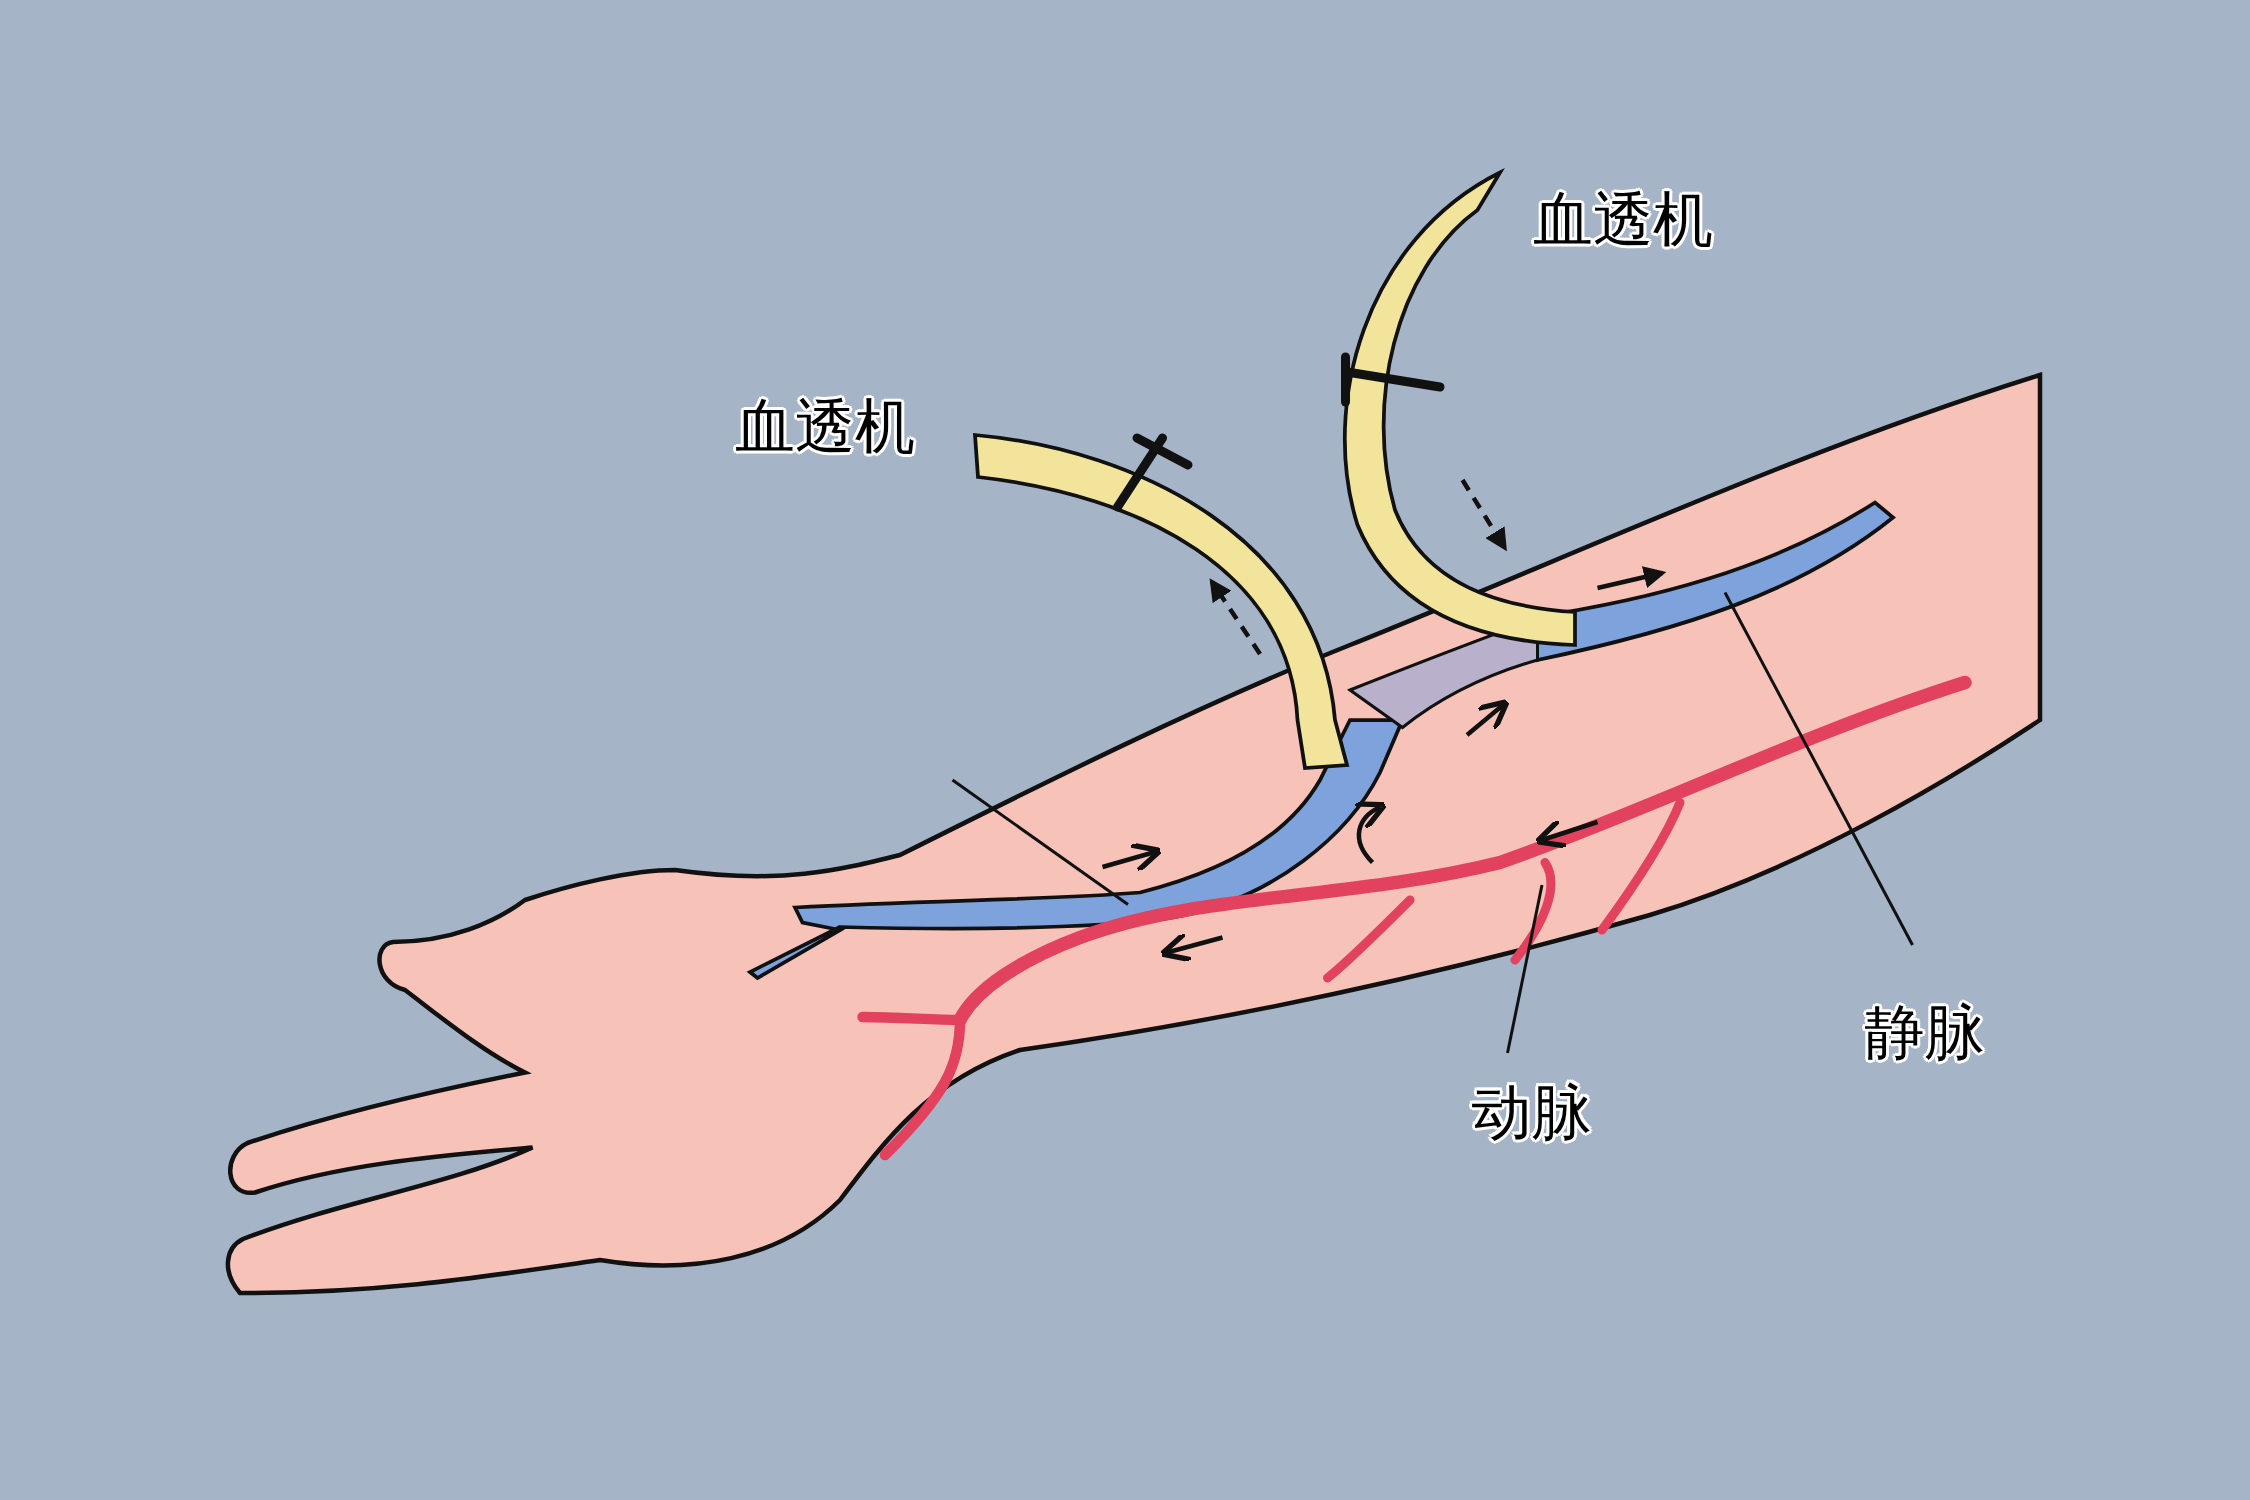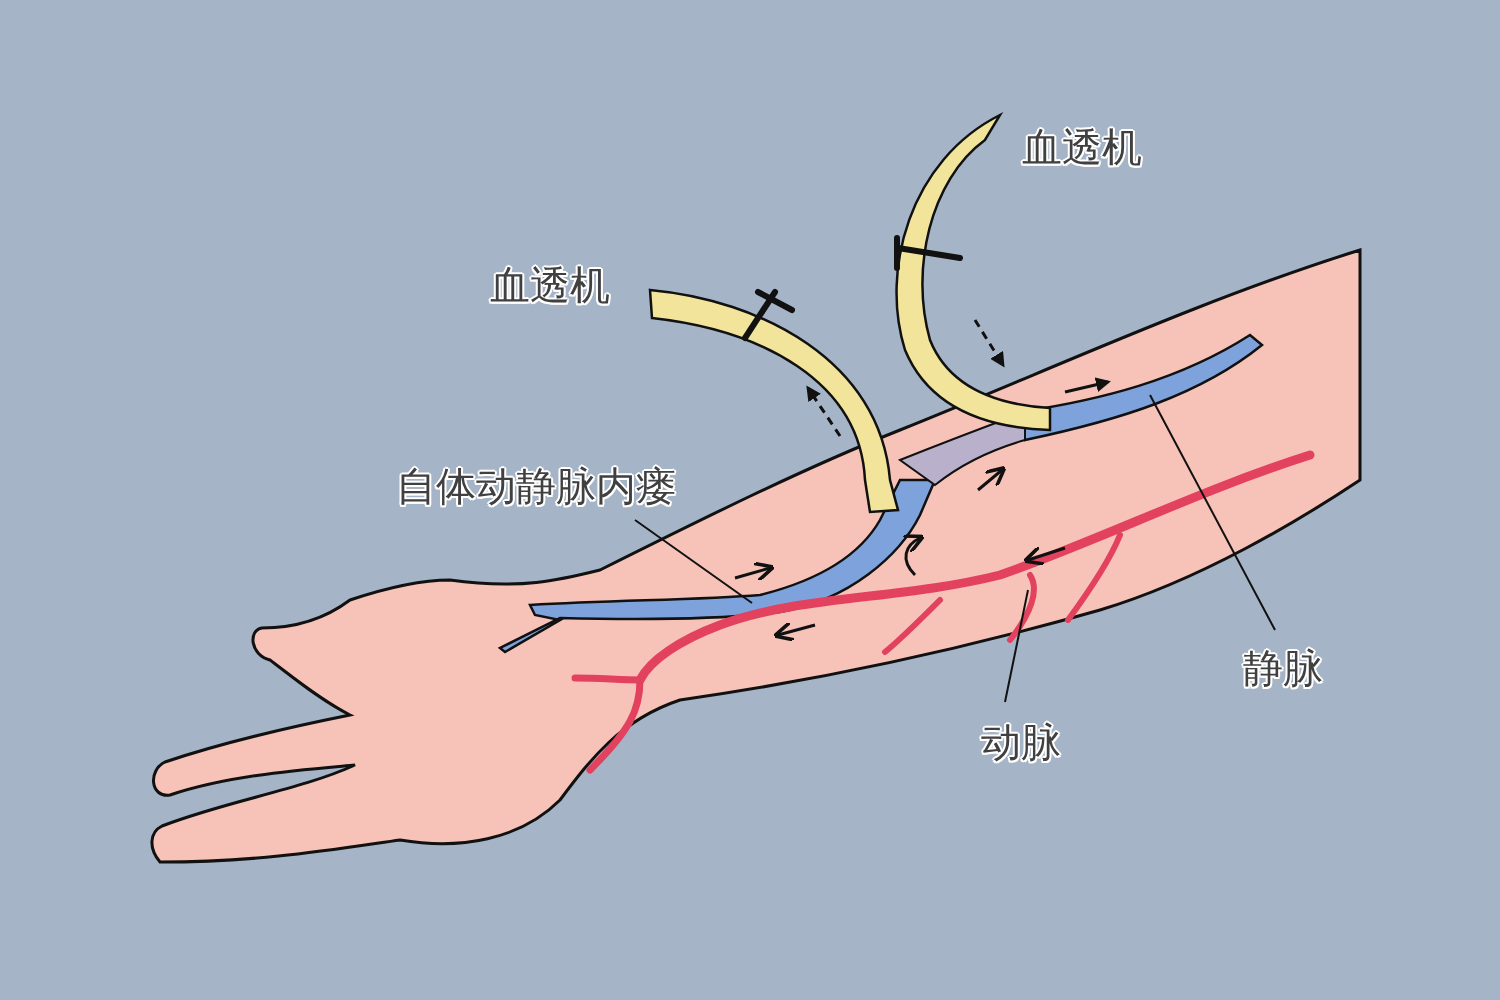--- a/index.html
+++ b/index.html
@@ -6,7 +6,7 @@
   body{width:1500px;height:1000px;background:#a5b5c7;overflow:hidden;position:relative;
        font-family:"DejaVu Sans","Liberation Sans",sans-serif;}
   #stage{position:absolute;left:0;top:0;width:1500px;height:1000px;}
-  .label{position:absolute;font-size:40px;color:#404040;line-height:1;white-space:nowrap;
+  .label{position:absolute;font-size:40px;color:#000000;line-height:1;white-space:nowrap;
          text-shadow:2px 0 #fff,-2px 0 #fff,0 2px #fff,0 -2px #fff,1.5px 1.5px #fff,-1.5px -1.5px #fff,1.5px -1.5px #fff,-1.5px 1.5px #fff;}
 </style>
 </head>

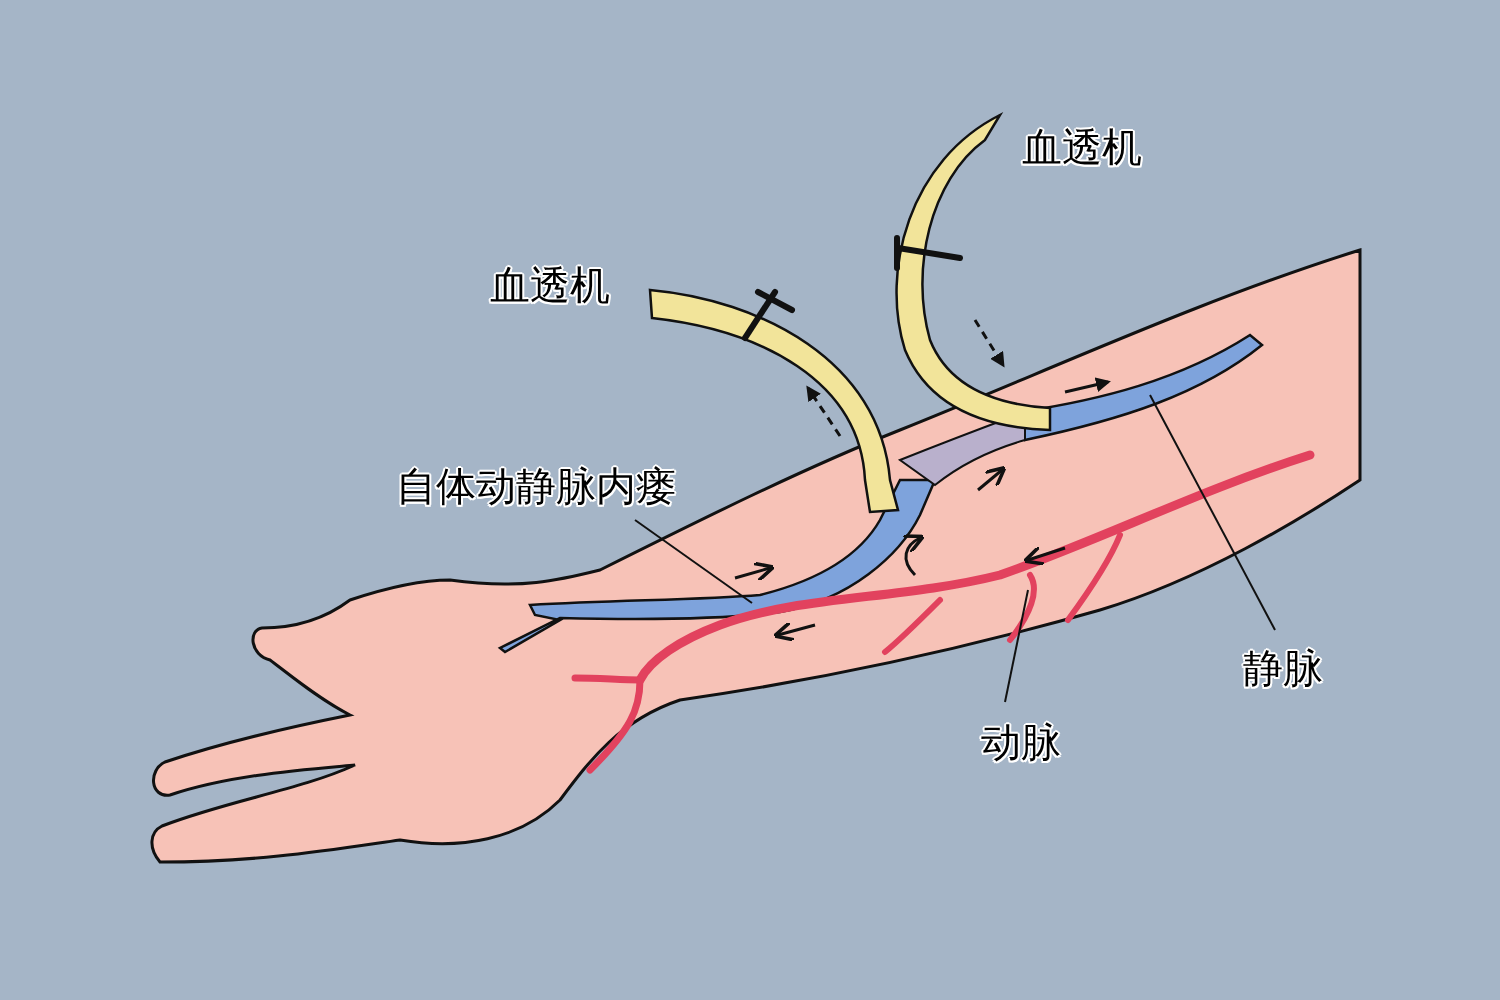--- a/index.html
+++ b/index.html
@@ -83,7 +83,6 @@
 
   <div class="label" style="left:490px;top:265px;">血透机</div>
   <div class="label" style="left:1022px;top:127px;">血透机</div>
-  <div class="label" style="left:396px;top:466px;">自体动静脉内瘘</div>
   <div class="label" style="left:1243px;top:648px;">静脉</div>
   <div class="label" style="left:981px;top:722px;">动脉</div>
 </div>

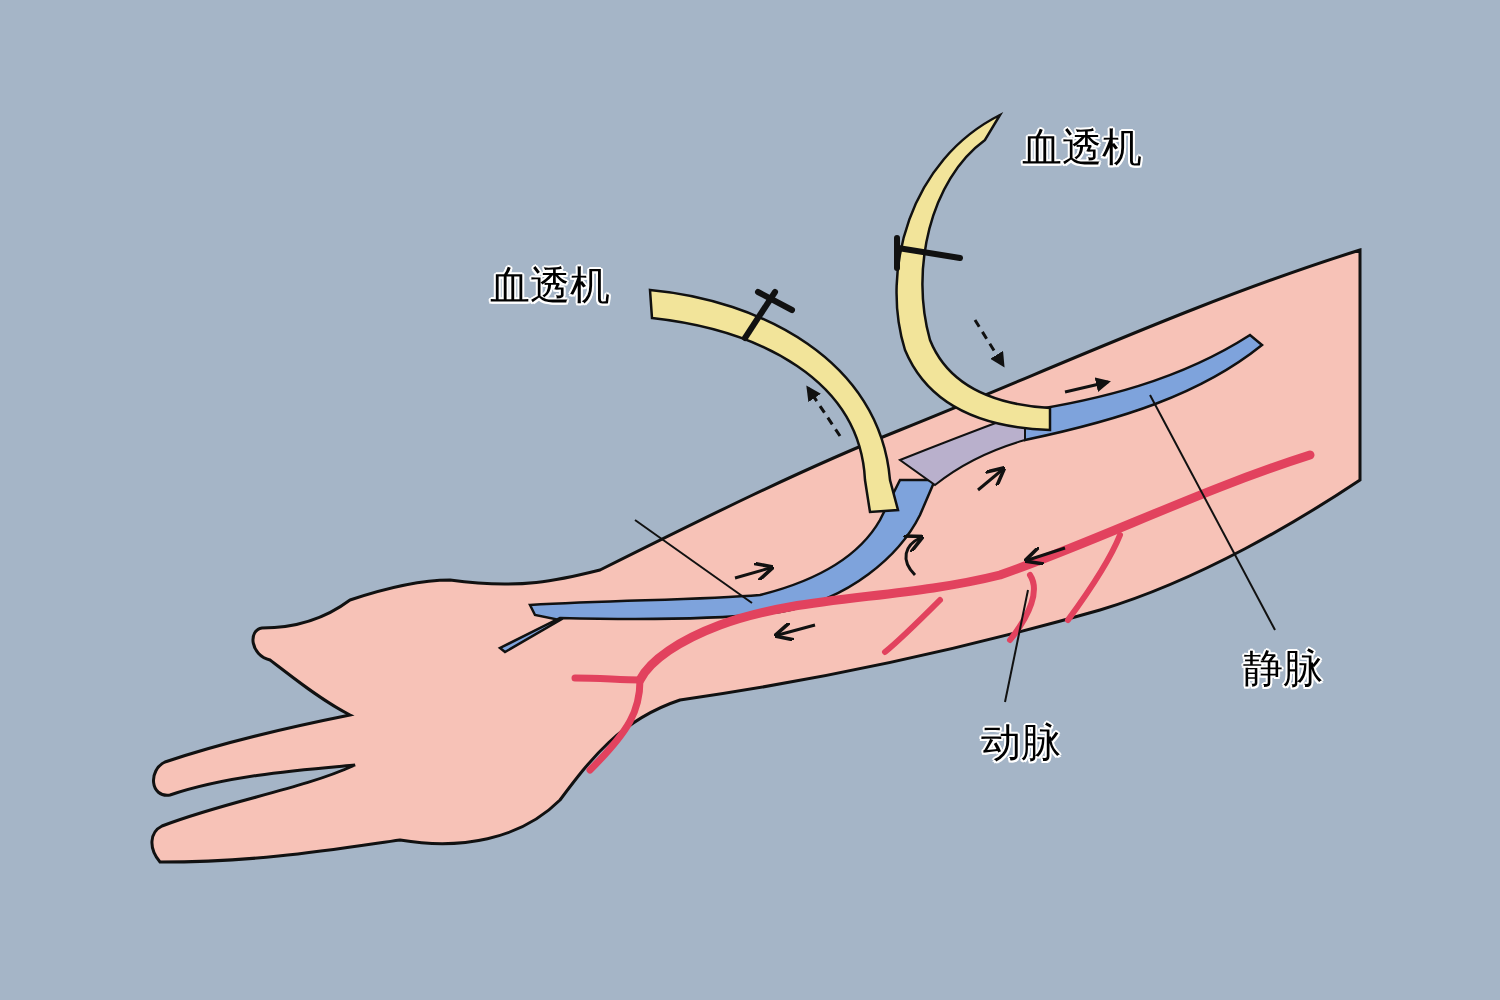--- a/index.html
+++ b/index.html
@@ -83,7 +83,7 @@
 
   <div class="label" style="left:490px;top:265px;">血透机</div>
   <div class="label" style="left:1022px;top:127px;">血透机</div>
-  <div class="label" style="left:1243px;top:648px;">静脉</div>
+  <div class="label" style="left:1243px;top:669px;">静脉</div>
   <div class="label" style="left:981px;top:722px;">动脉</div>
 </div>
 

